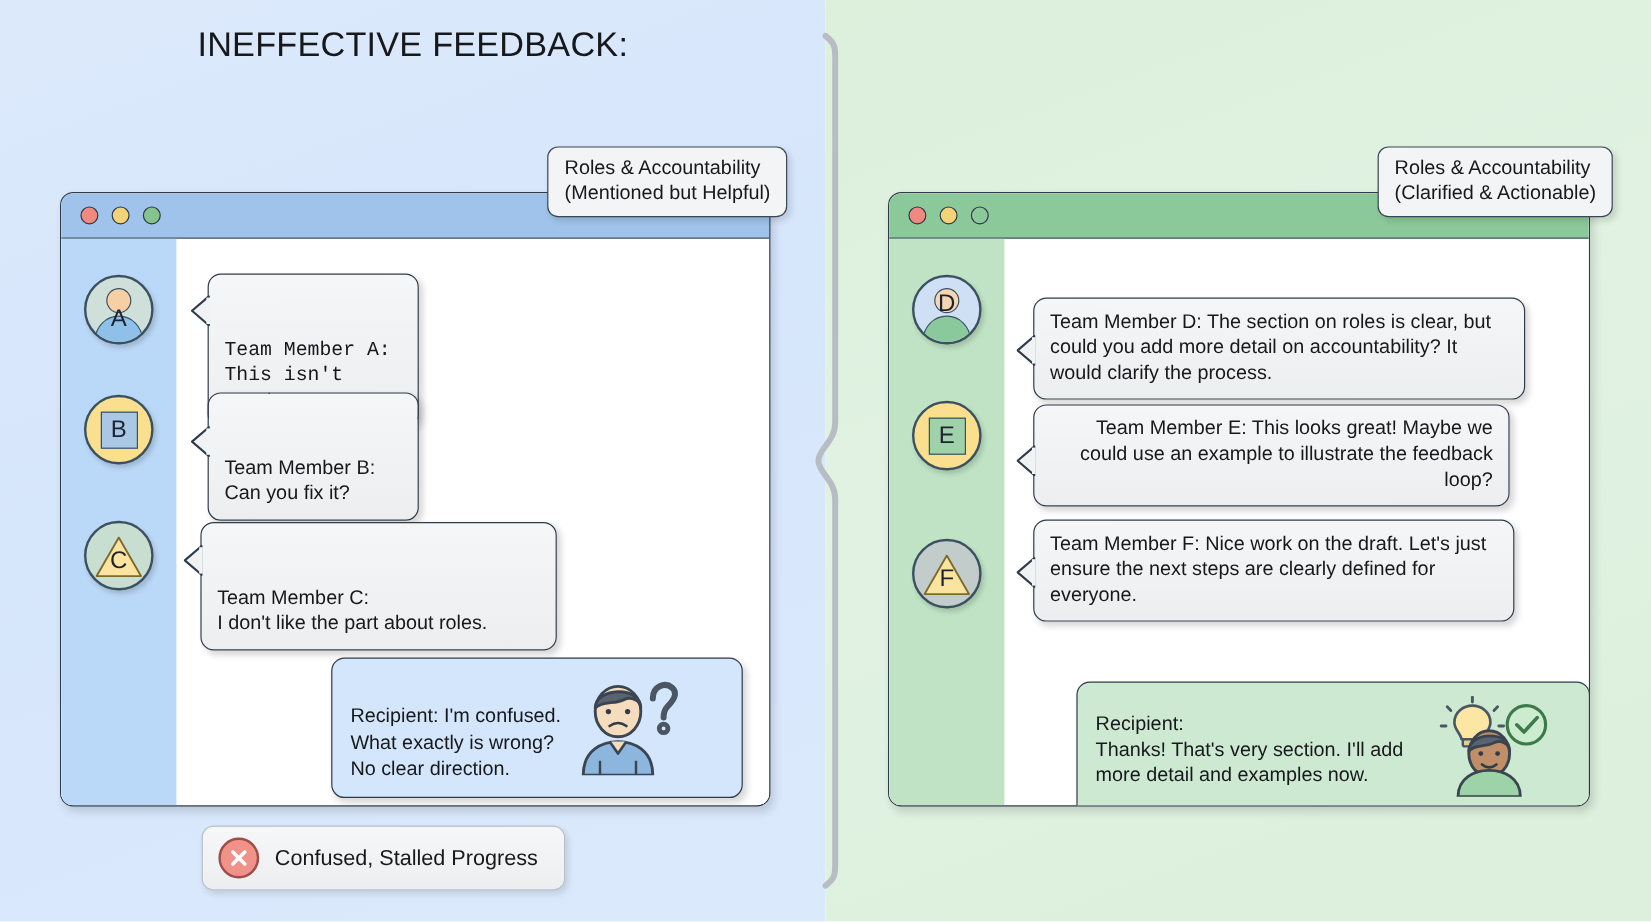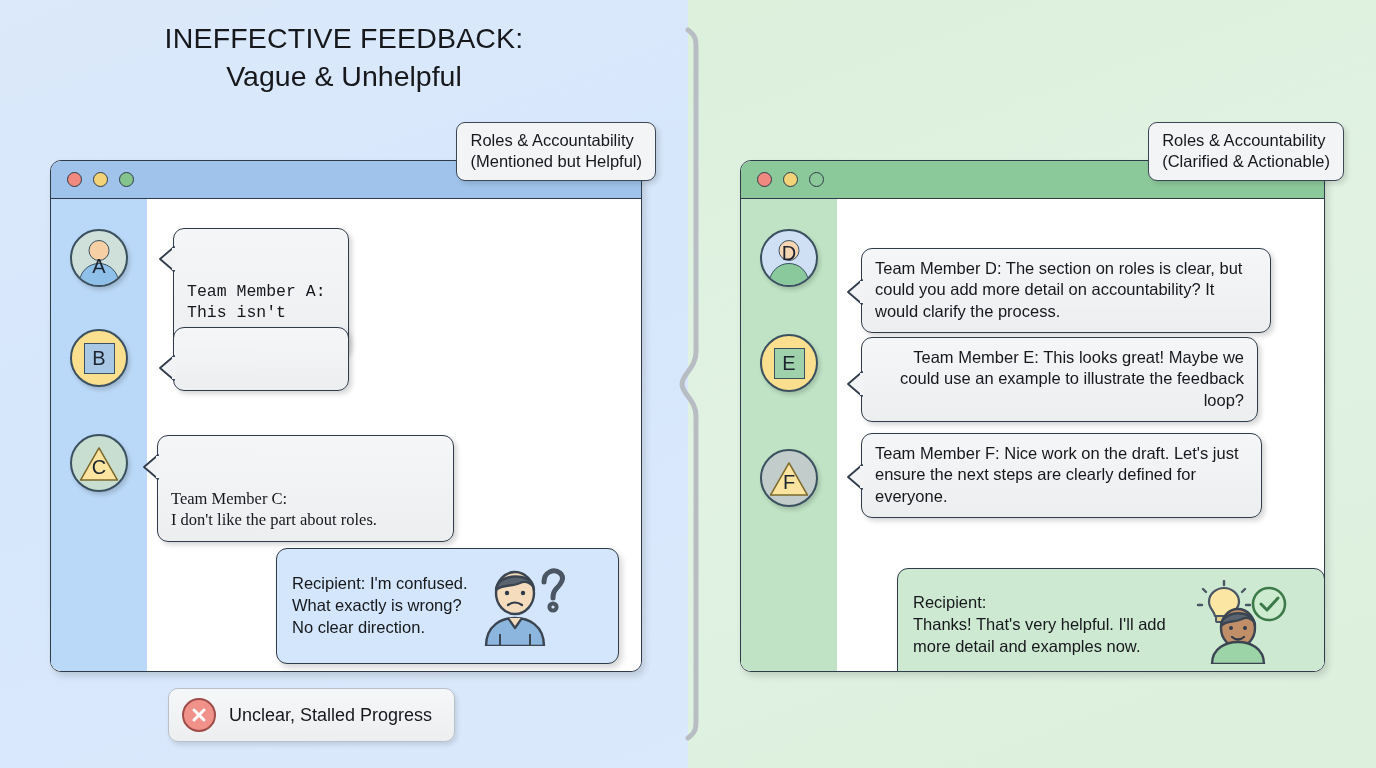--- a/index.html
+++ b/index.html
@@ -211,7 +211,6 @@
 
   <div class="panel-title">
     <span class="l1">INEFFECTIVE FEEDBACK:</span>
-    <span class="l2">Vague &amp; Unhelpful</span>
   </div>
 
   <div class="callout">

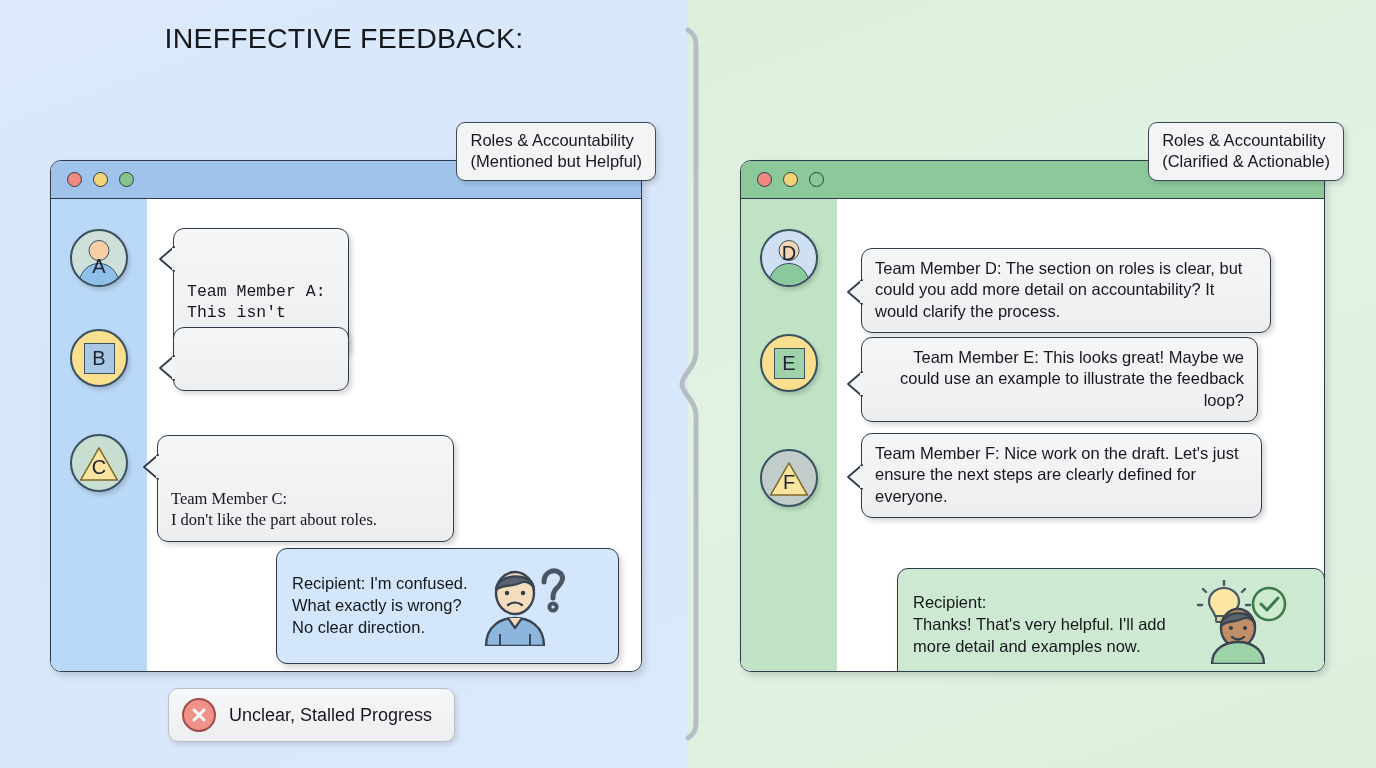--- a/index.html
+++ b/index.html
@@ -262,6 +262,8 @@
             <path d="M15 1 L1 13 L15 25 Z" fill="#f0f2f4" stroke="#2f3b49" stroke-width="1.8" stroke-linejoin="round"></path>
             <rect x="13" y="2" width="4" height="22" fill="#f2f3f5"></rect>
           </svg>
+          <span>Team Member B:
+Can you fix it?</span>
         </div>
 
         <div class="bubble" style="left:10px; top:236px; width:297px; white-space:pre-line;font-family:Liberation Serif, serif;">

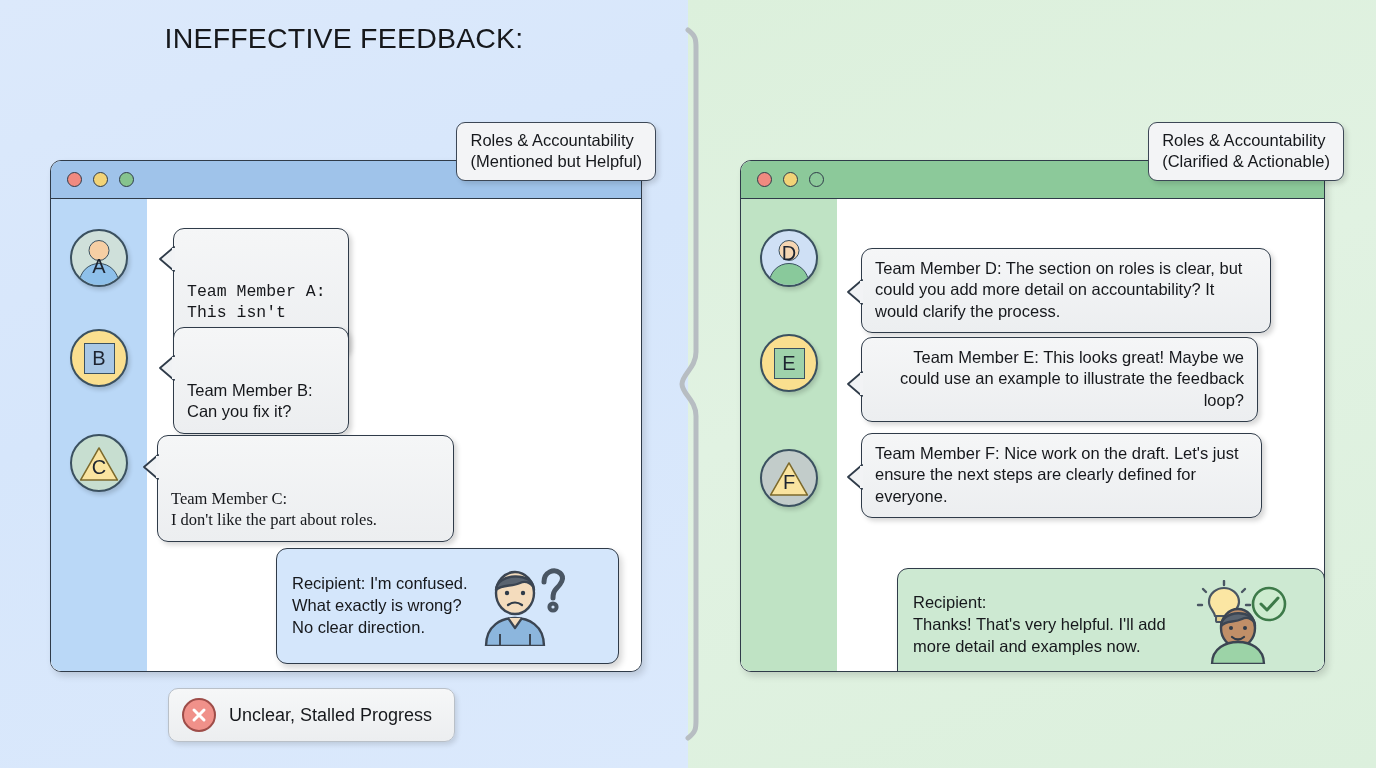--- a/index.html
+++ b/index.html
@@ -266,7 +266,7 @@
 Can you fix it?</span>
         </div>
 
-        <div class="bubble" style="left:10px; top:236px; width:297px; white-space:pre-line;font-family:Liberation Serif, serif;">
+        <div class="bubble" style="left:20px; top:236px; width:297px; white-space:pre-line;">
           <svg class="tail" style="top:18px;" viewBox="0 0 16 26">
             <path d="M15 1 L1 13 L15 25 Z" fill="#f0f2f4" stroke="#2f3b49" stroke-width="1.8" stroke-linejoin="round"></path>
             <rect x="13" y="2" width="4" height="22" fill="#f2f3f5"></rect>

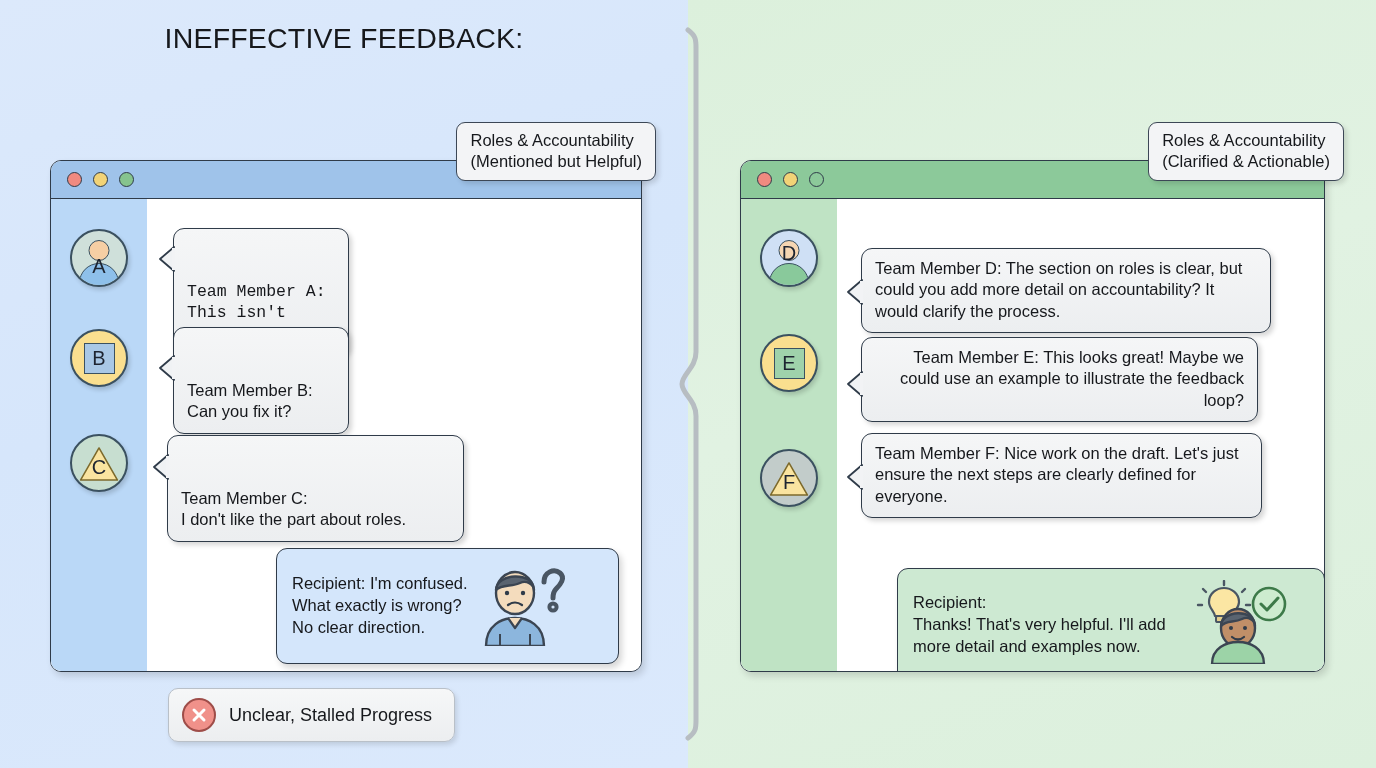--- a/index.html
+++ b/index.html
@@ -171,7 +171,7 @@
     color: #16181c;
     box-shadow: 3px 4px 6px rgba(0,0,0,.16);
   }
-  .recipient.blue  { background:#d4e6fb; }
+  .recipient.blue  { background:#d4e6fb;align-items:flex-end; }
   .recipient.green { background:#cde9d2; }
   .rec-text { white-space: pre-line; }
   .rec-art { position: relative; flex: 0 0 auto; }

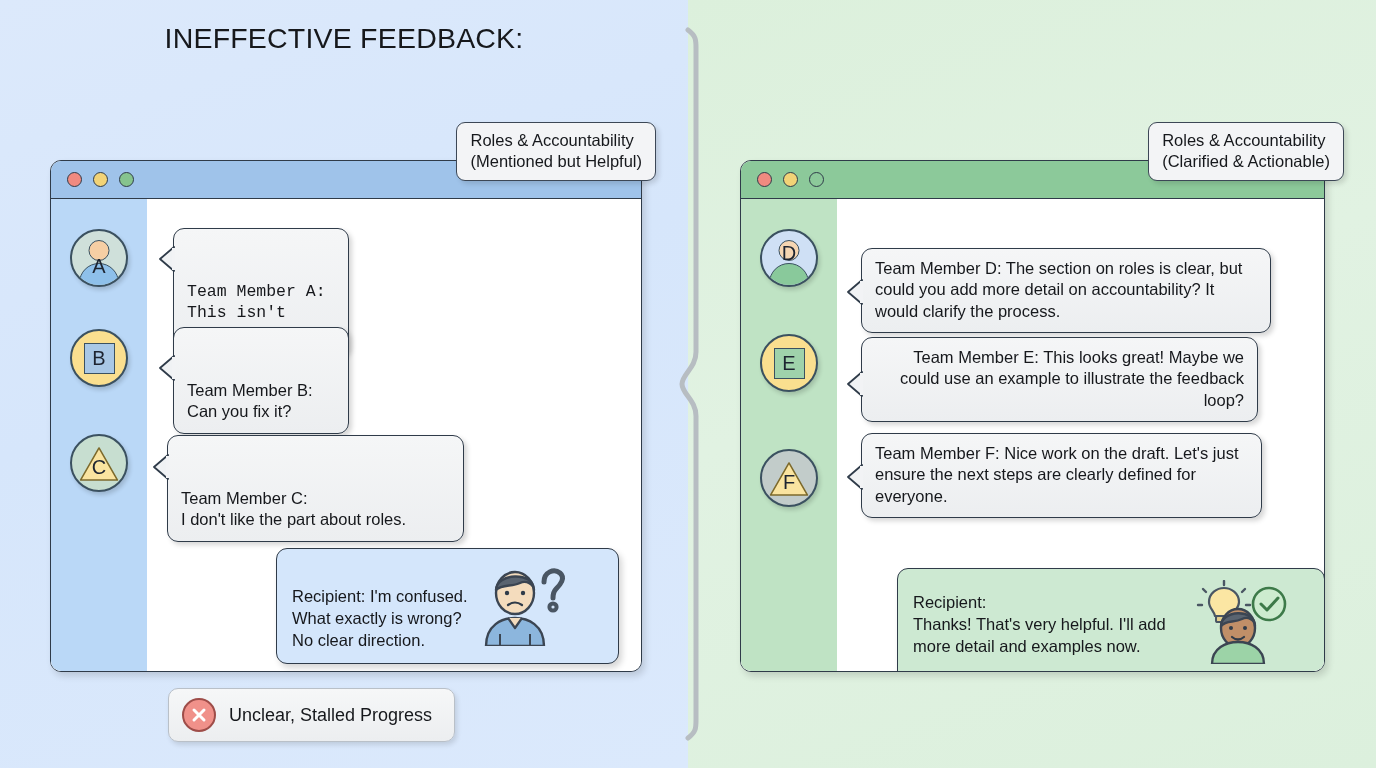--- a/index.html
+++ b/index.html
@@ -382,7 +382,7 @@
 
         <div class="recipient green" style="left:60px; top:369px; width:428px;">
           <span class="rec-text">Recipient:
-Thanks! That's very helpful. I'll add
+Thanks! That's very section. I'll add
 more detail and examples now.</span>
           <span class="rec-art">
             <svg width="112" height="84" viewBox="0 0 112 84">

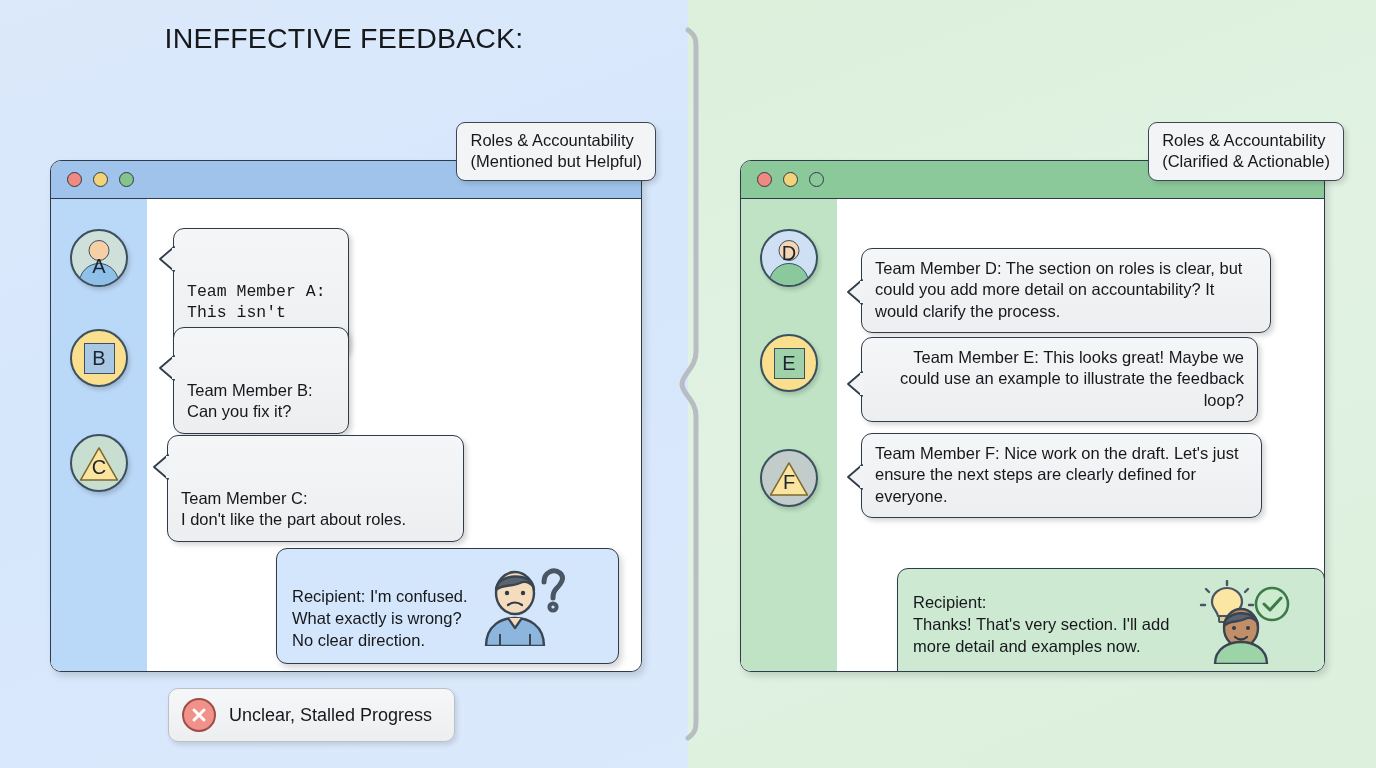--- a/index.html
+++ b/index.html
@@ -314,7 +314,7 @@
         <path d="M5 5 L15 15 M15 5 L5 15" stroke="#ffffff" stroke-width="3" stroke-linecap="round"></path>
       </svg>
     </span>
-    <span>Unclear, Stalled Progress</span>
+    <span>Confused, Stalled Progress</span>
   </div>
 </div>
 

